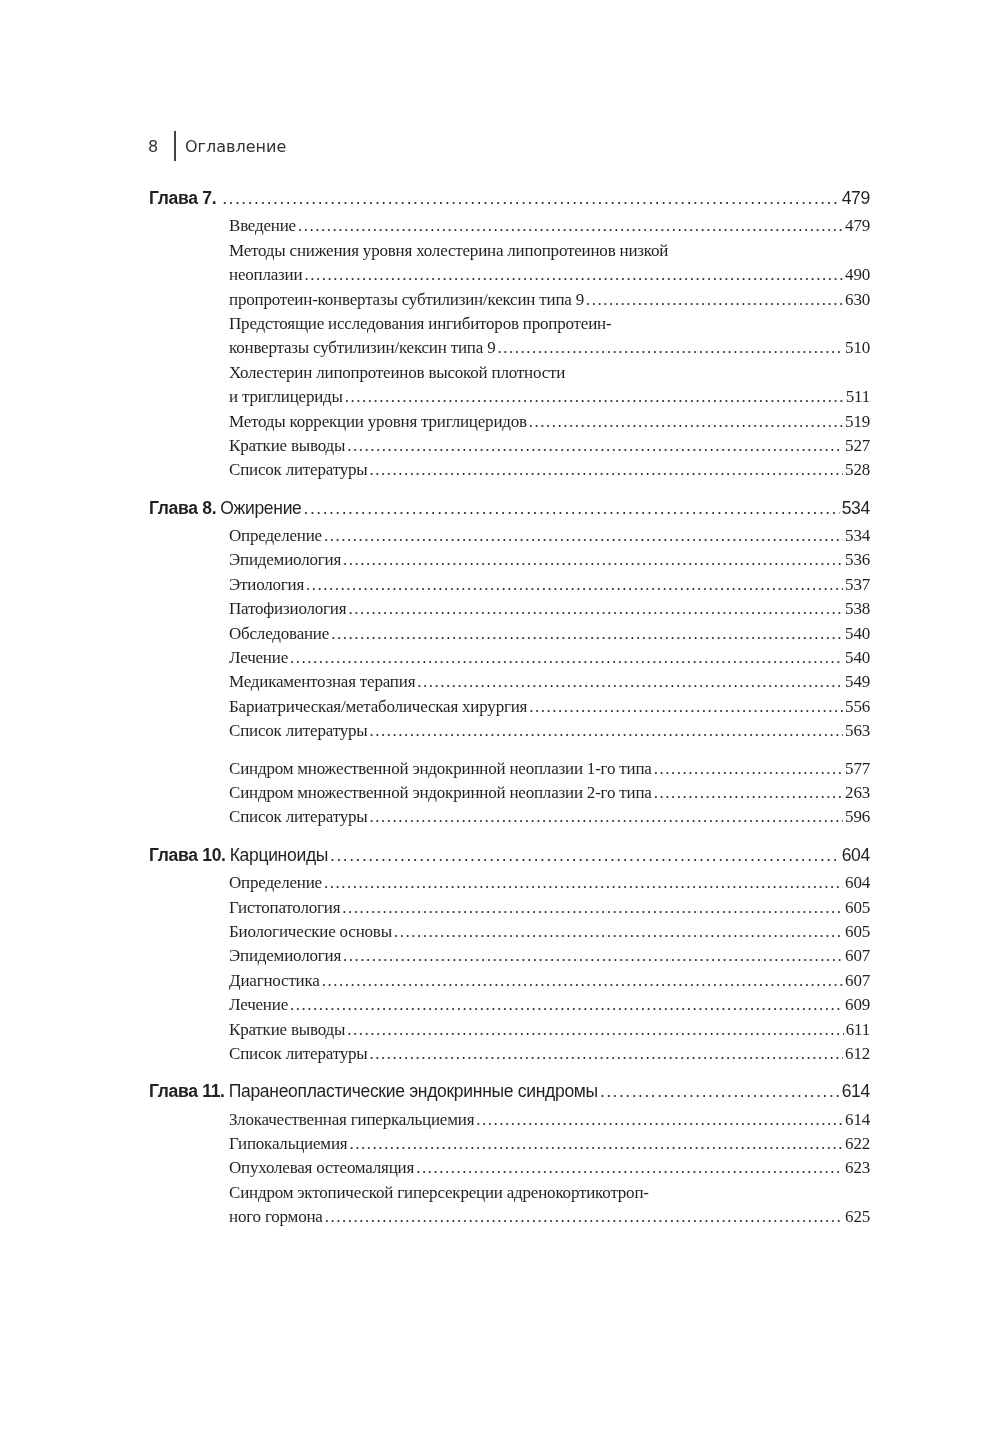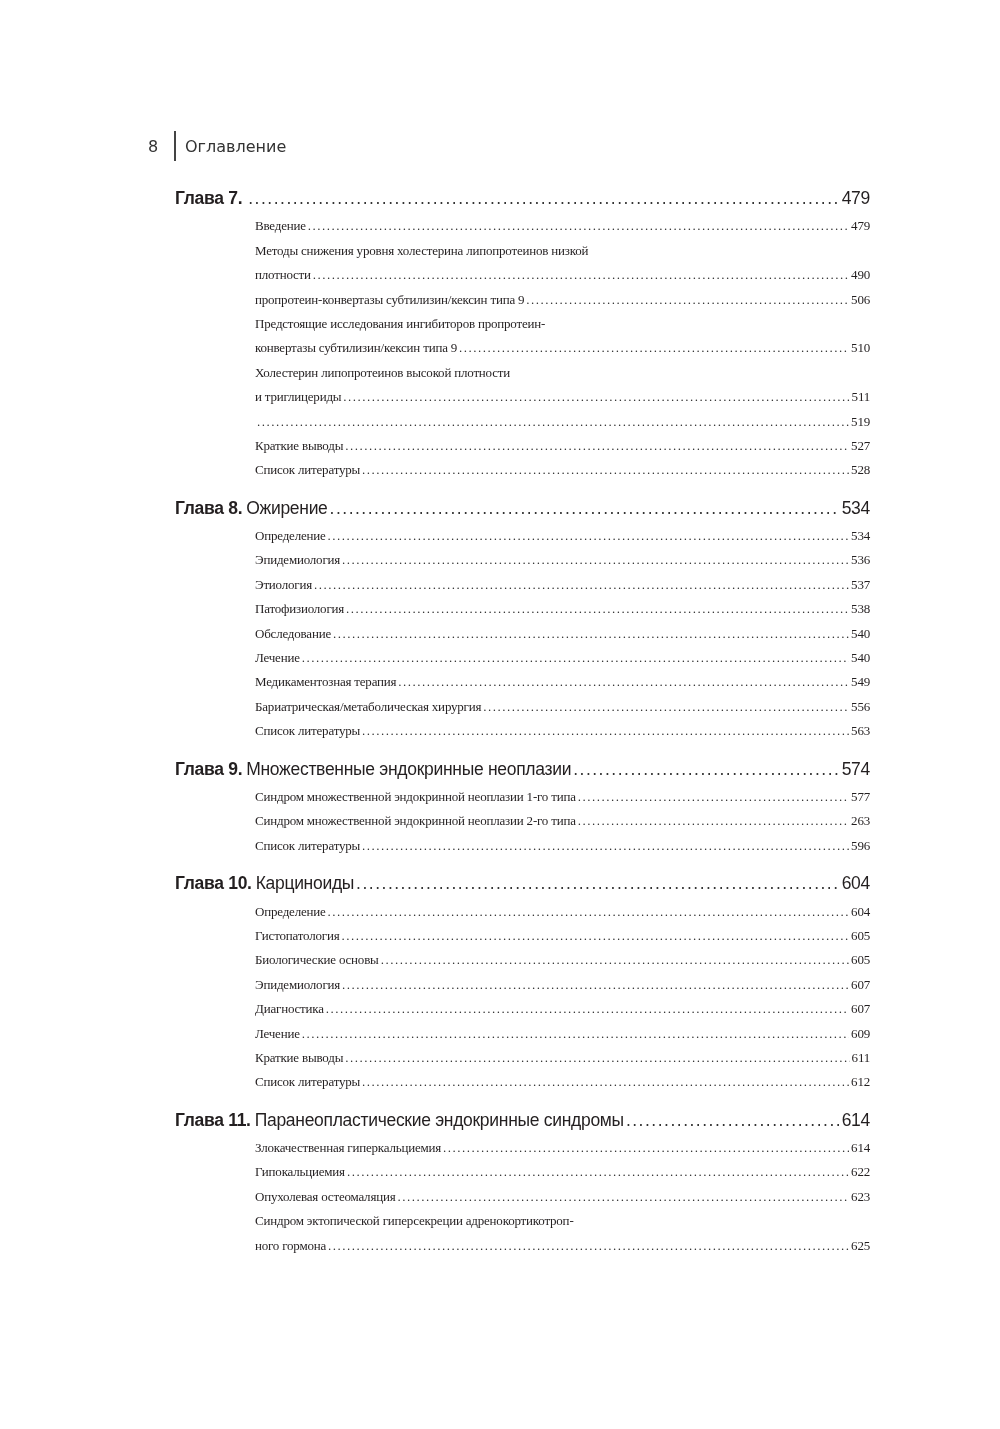--- a/index.html
+++ b/index.html
@@ -9,7 +9,7 @@
   .header .vbar { width: 2px; height: 30px; background: #444; margin-right: 9px; }
   .toc { position: absolute; left: 149px; top: 186px; width: 721px; }
   .chapter { margin-bottom: 13px; }
-  .line { display: flex; align-items: baseline; white-space: nowrap; height: 24.4px; line-height: 24.4px; margin-left: 26px; }
+  .line { display: flex; align-items: baseline; white-space: nowrap; height: 24.4px; line-height: 24.4px; }
   .ch-line { font-family: "Liberation Sans", sans-serif; font-size: 17.5px; margin-bottom: 4px; letter-spacing: -0.3px; }
   .ch-line .label { font-weight: bold; margin-right: 4px; }
   .sec { padding-left: 80px; font-family: "Liberation Serif", serif; font-size: 13px; letter-spacing: -0.2px; }

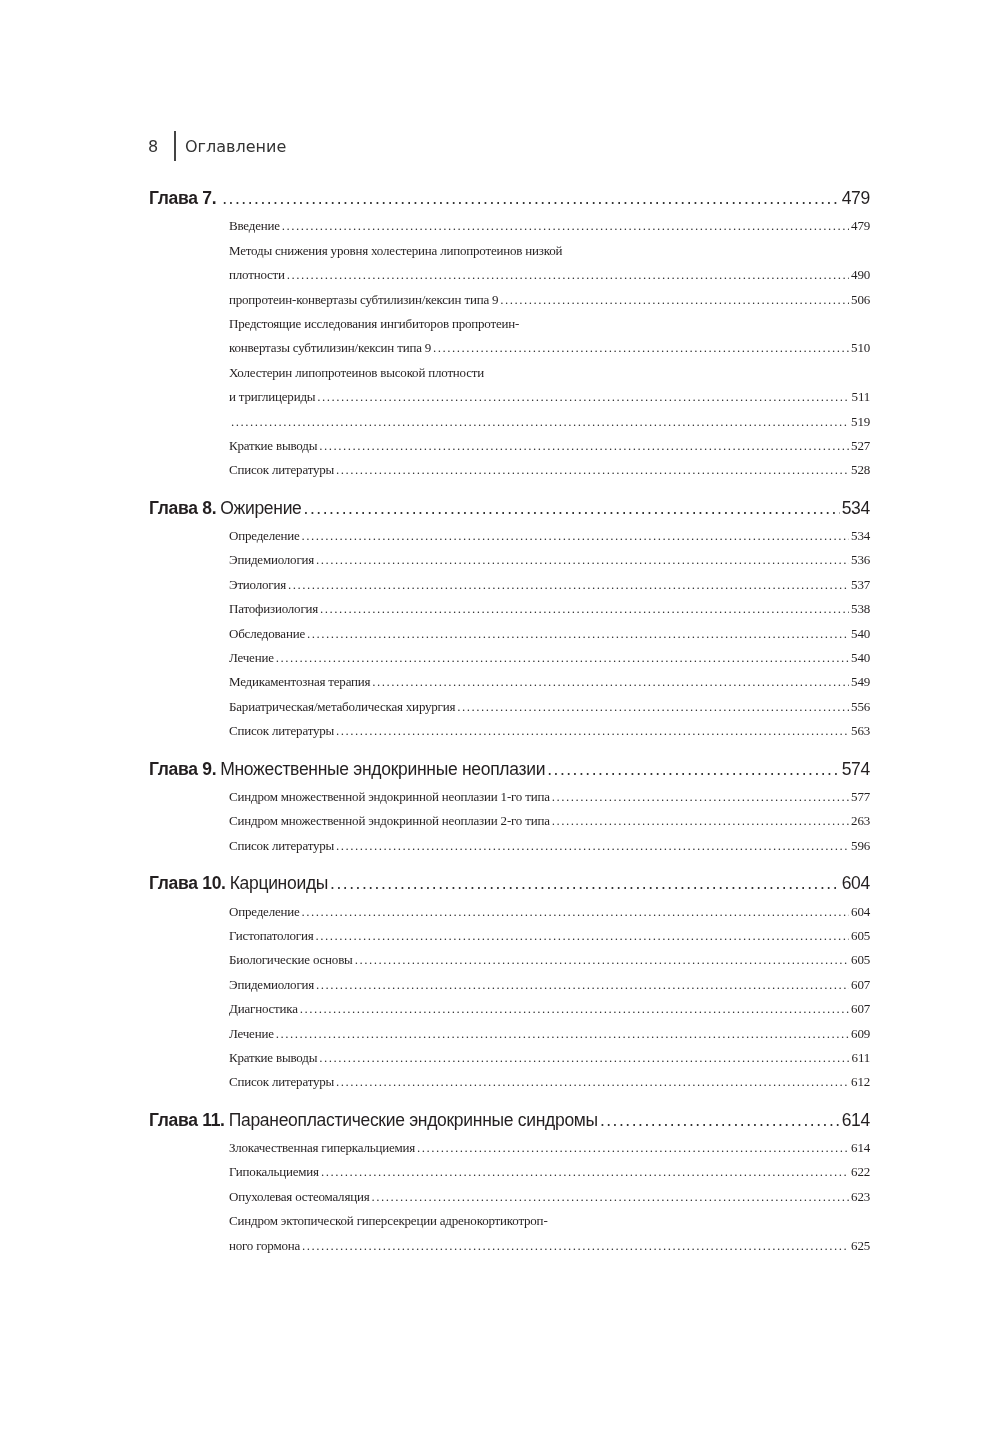--- a/index.html
+++ b/index.html
@@ -12,7 +12,7 @@
   .line { display: flex; align-items: baseline; white-space: nowrap; height: 24.4px; line-height: 24.4px; }
   .ch-line { font-family: "Liberation Sans", sans-serif; font-size: 17.5px; margin-bottom: 4px; letter-spacing: -0.3px; }
   .ch-line .label { font-weight: bold; margin-right: 4px; }
-  .sec { padding-left: 80px; font-family: "Liberation Serif", serif; font-size: 13px; letter-spacing: -0.2px; }
+  .sec { padding-left: 80px; font-family: "Liberation Serif", serif; font-size: 17px; letter-spacing: -0.2px; }
   .sec .text-only { white-space: nowrap; }
   .dots { flex: 1; overflow: hidden; margin: 0 2px; letter-spacing: 1.5px; color: #333; }
   .dots::after { content: "................................................................................................................................................................................................................"; }

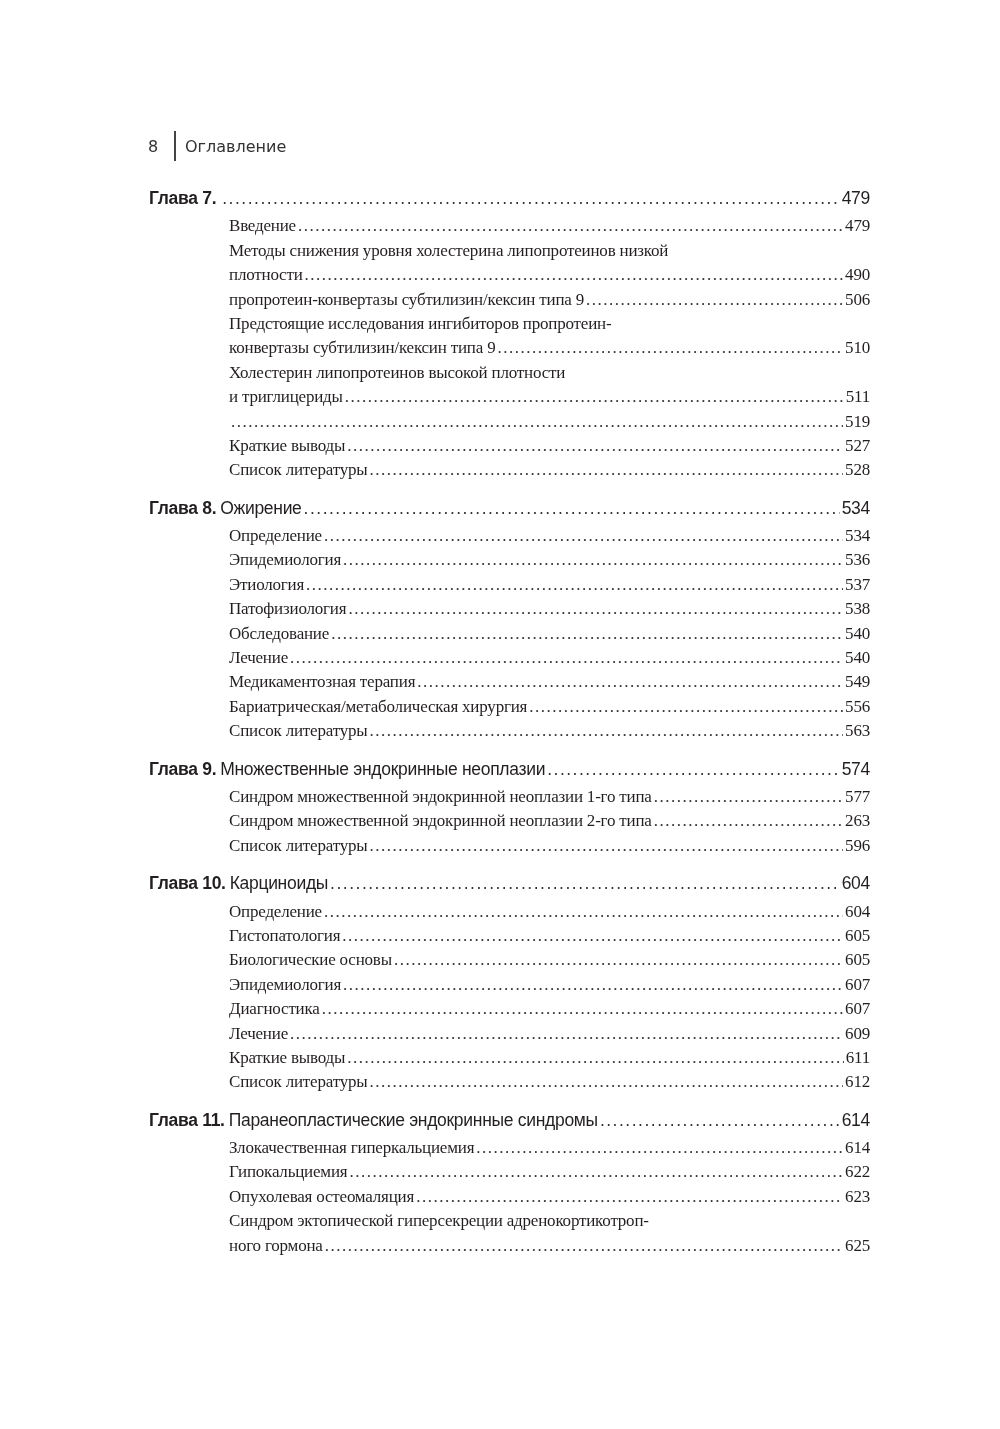--- a/index.html
+++ b/index.html
@@ -46,7 +46,7 @@
           <span class="text-only">Методы снижения уровня холестерина липопротеинов низкой</span>
         </div>
         <div class="line sec">
-          <span>плотности</span>
+          <span>неоплазии</span>
           <span class="dots"></span>
           <span class="page">490</span>
         </div>

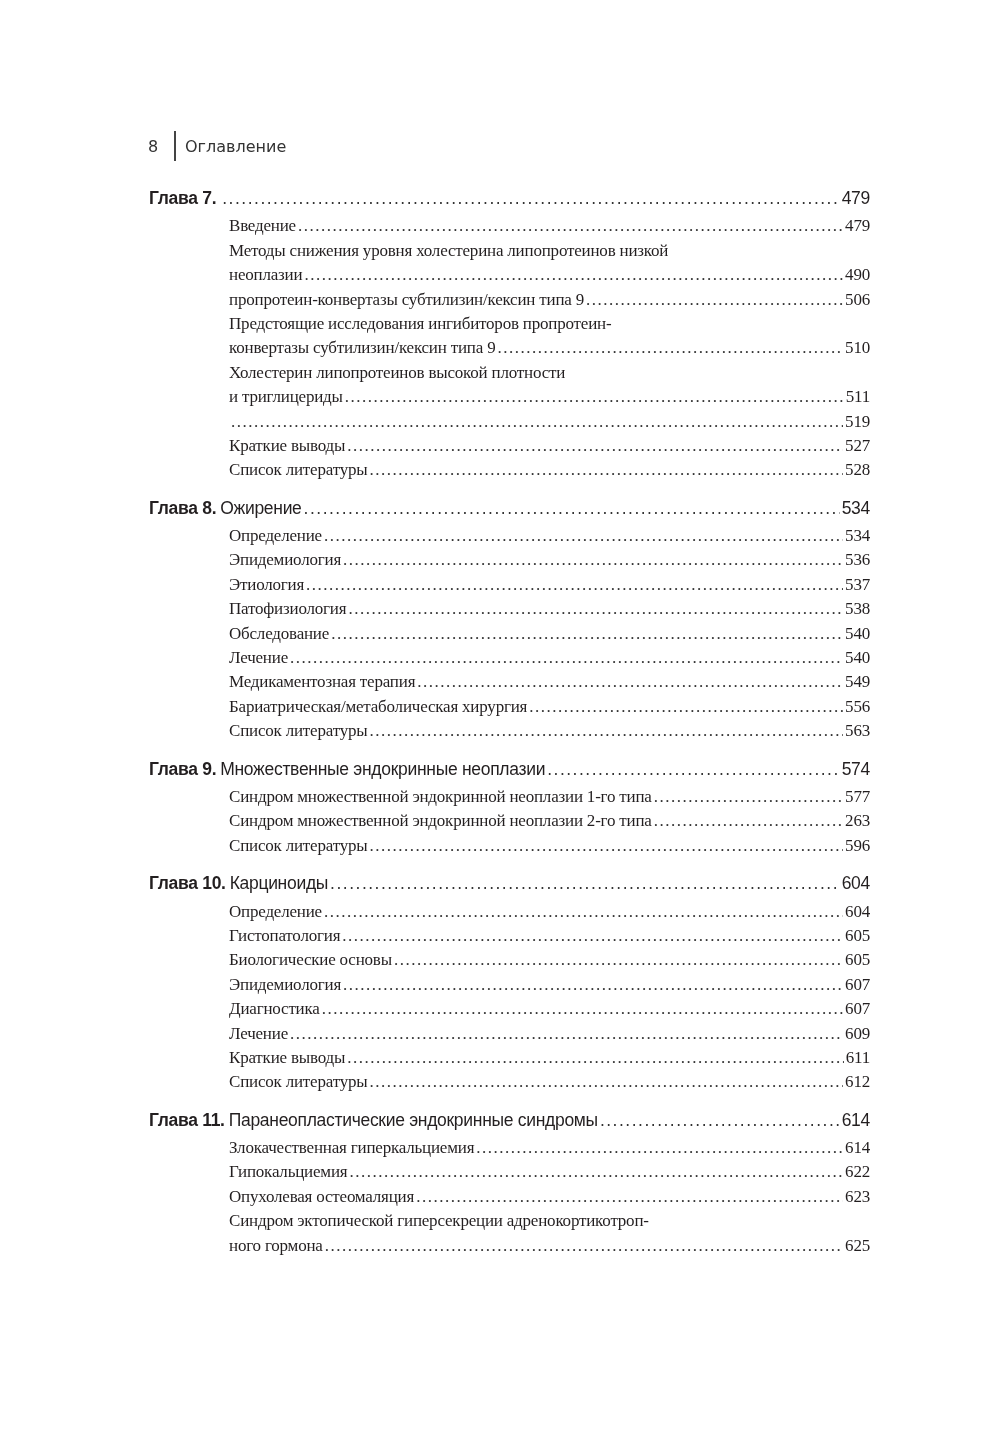--- a/index.html
+++ b/index.html
@@ -55,7 +55,7 @@
         <div class="line sec">
           <span>пропротеин-конвертазы субтилизин/кексин типа 9</span>
           <span class="dots"></span>
-          <span class="page">506</span>
+          <span class="page">630</span>
         </div>
       </div>
       <div>

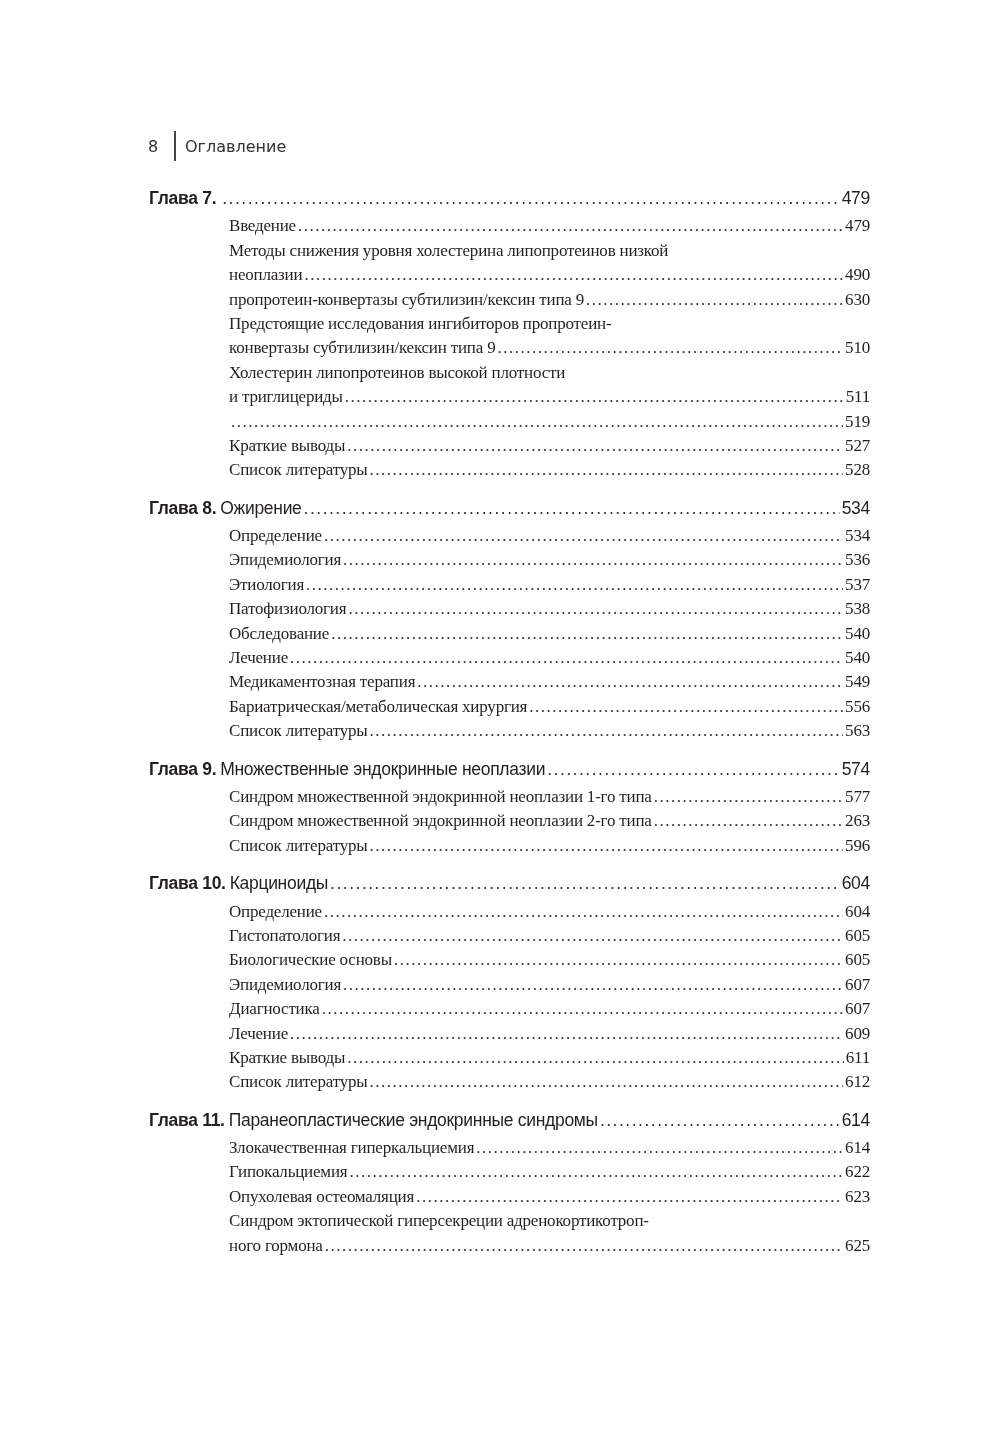--- a/index.html
+++ b/index.html
@@ -80,6 +80,7 @@
       </div>
       <div>
         <div class="line sec">
+          <span>Методы коррекции уровня триглицеридов</span>
           <span class="dots"></span>
           <span class="page">519</span>
         </div>

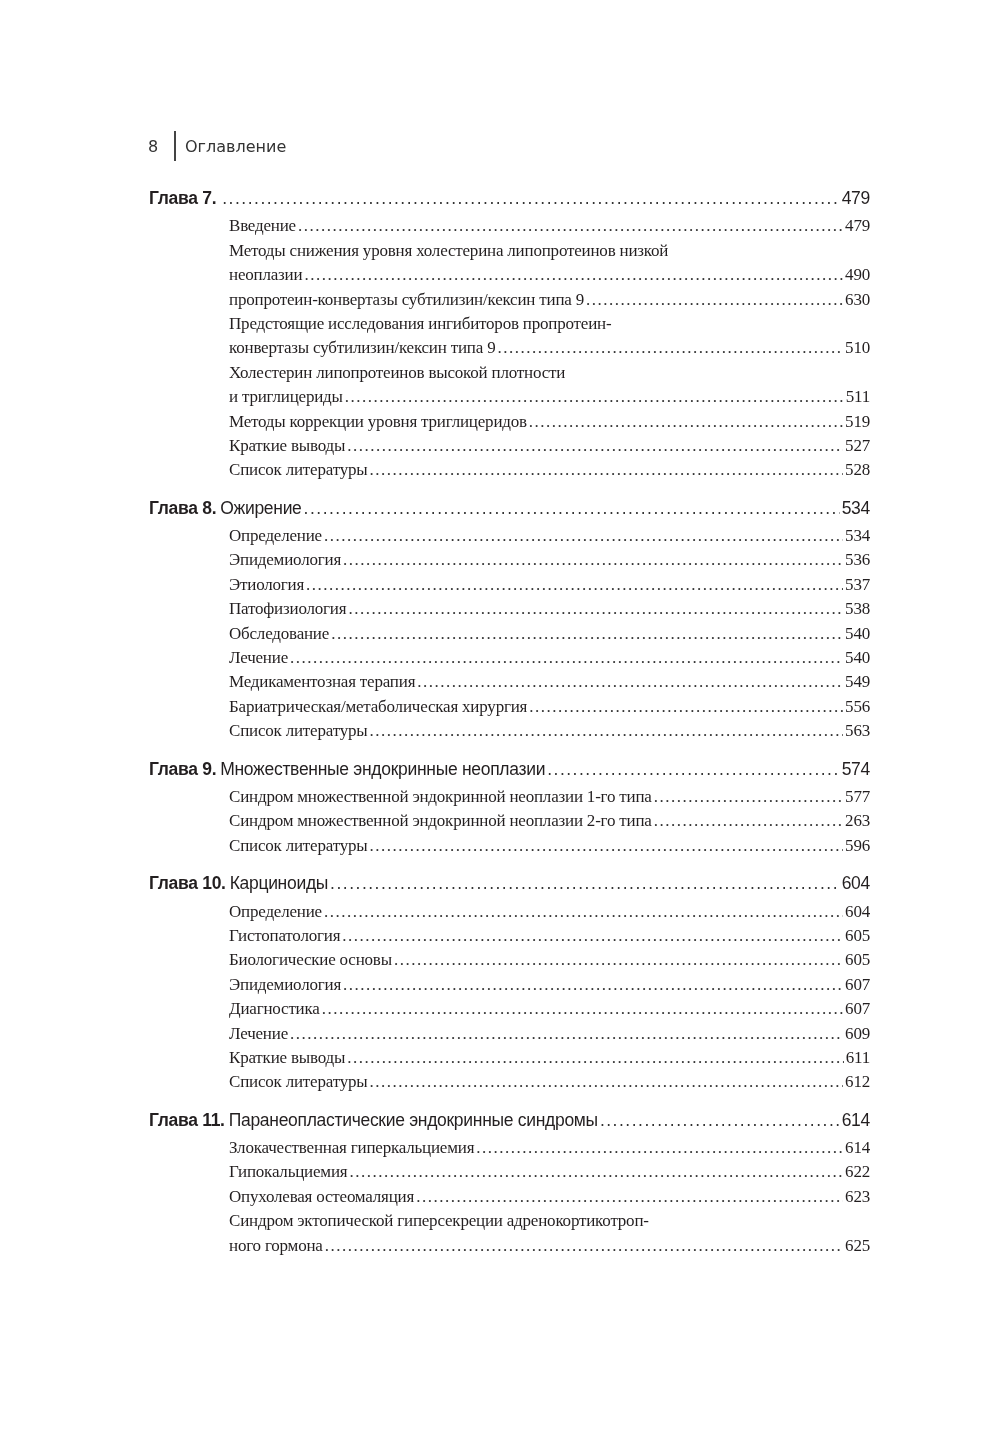--- a/index.html
+++ b/index.html
@@ -172,12 +172,6 @@
       </div>
     </div>
     <div class="chapter">
-      <div class="line ch-line">
-        <span class="label">Глава 9.</span>
-        <span>Множественные эндокринные неоплазии</span>
-        <span class="dots"></span>
-        <span class="page">574</span>
-      </div>
       <div>
         <div class="line sec">
           <span>Синдром множественной эндокринной неоплазии 1-го типа</span>

